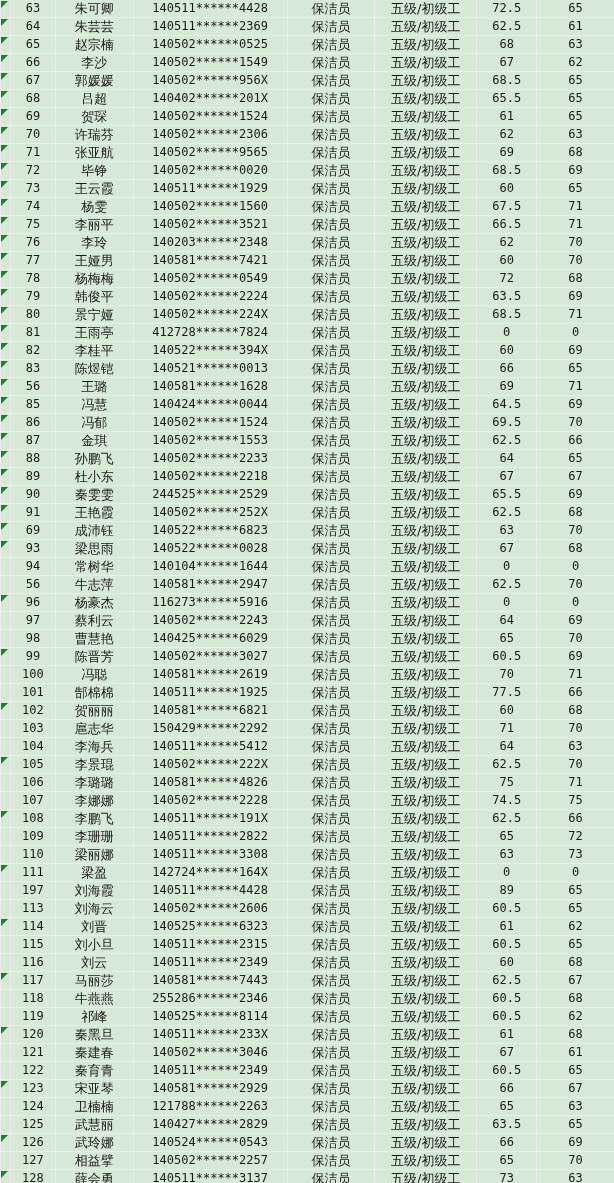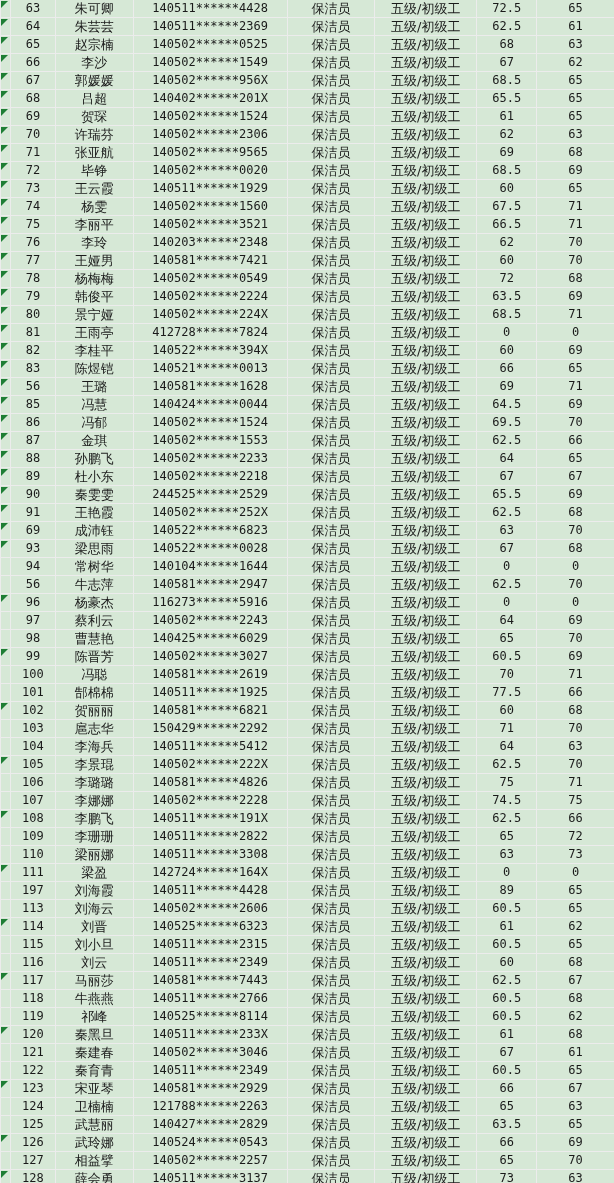--- a/index.html
+++ b/index.html
@@ -694,7 +694,7 @@
         <div class="cell c-flag"></div>
         <div class="cell c-num">118</div>
         <div class="cell c-name">牛燕燕</div>
-        <div class="cell c-id">140511******2766</div>
+        <div class="cell c-id">255286******2346</div>
         <div class="cell c-job">保洁员</div>
         <div class="cell c-level">五级/初级工</div>
         <div class="cell c-s1">60.5</div>

